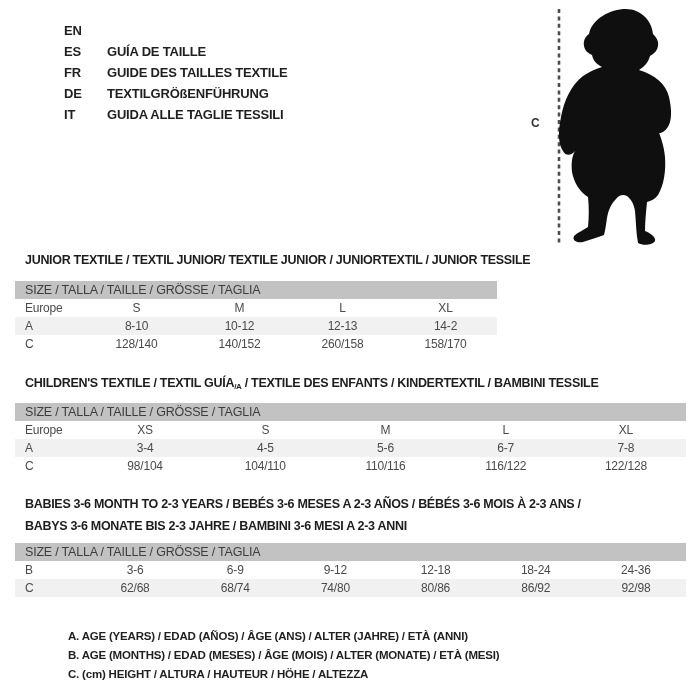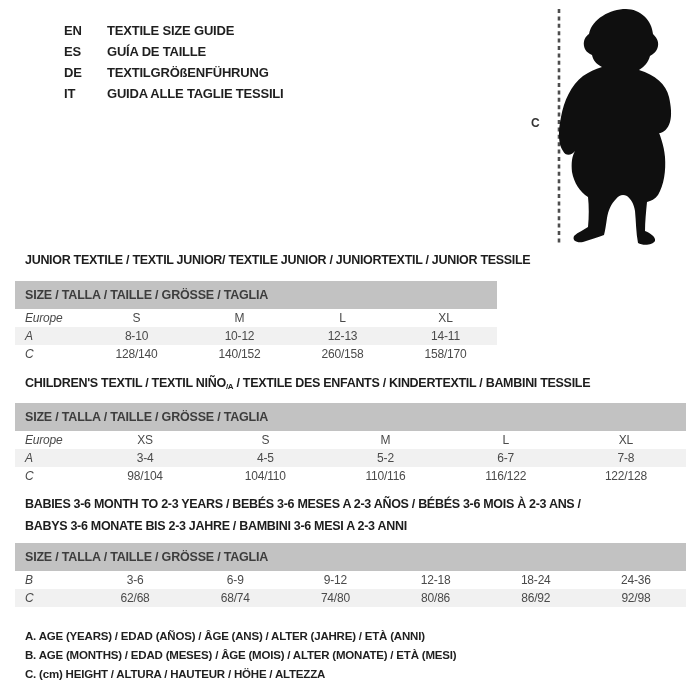--- a/index.html
+++ b/index.html
@@ -43,7 +43,6 @@
 <div class="lang-block">
   <div class="lang-row">
     <span class="lang-code">EN</span>
-    <span class="lang-label">TEXTILE SIZE GUIDE</span>
   </div>
   <div class="lang-row">
     <span class="lang-code">ES</span>

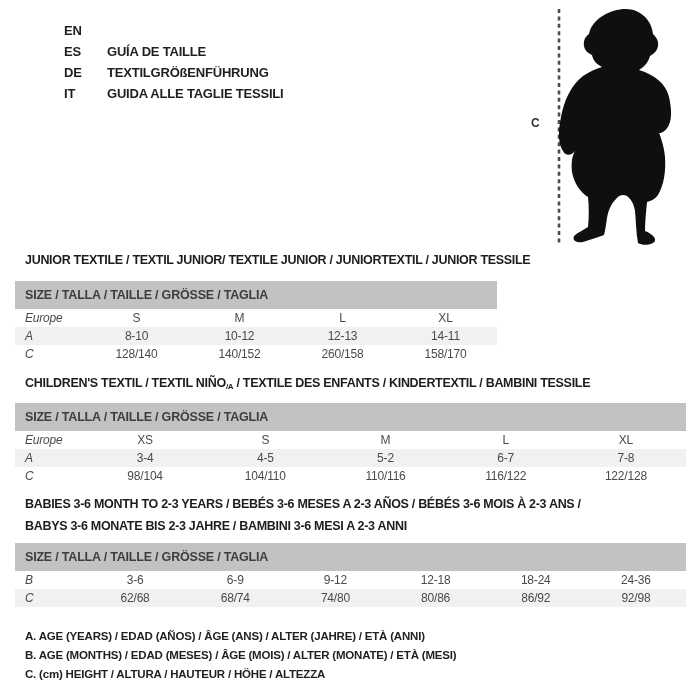--- a/index.html
+++ b/index.html
@@ -47,6 +47,10 @@
   <div class="lang-row">
     <span class="lang-code">ES</span>
     <span class="lang-label">GUÍA DE TAILLE</span>
+  </div>
+  <div class="lang-row">
+    <span class="lang-code">FR</span>
+    <span class="lang-label">GUIDE DES TAILLES TEXTILE</span>
   </div>
   <div class="lang-row">
     <span class="lang-code">DE</span>

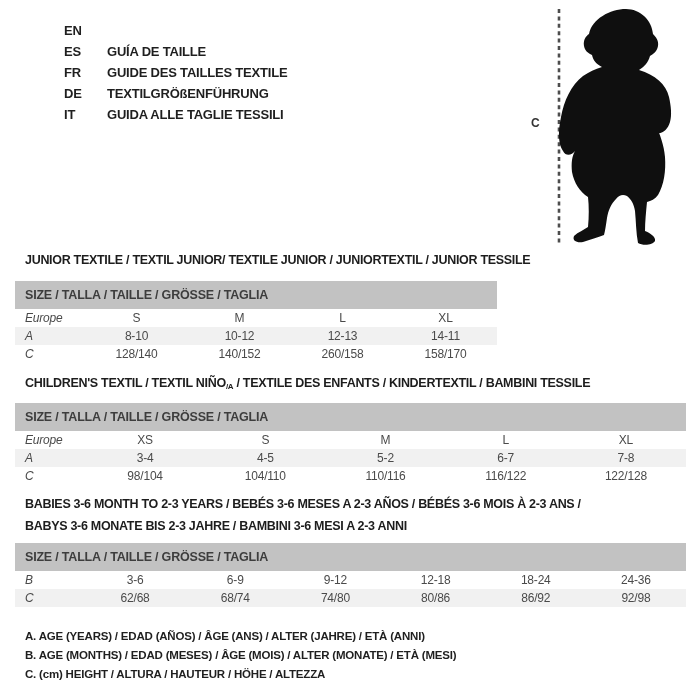--- a/index.html
+++ b/index.html
@@ -23,8 +23,8 @@
   .size-table{position:absolute;left:15px;}
   .t-narrow{width:482px;}
   .t-wide{width:671px;}
-  .tband{height:28px;background:var(--band,#c2c2c2);display:flex;align-items:center;
-         padding-left:10px;box-sizing:border-box;font-size:12.5px;font-weight:700;
+  .tband{height:18px;background:var(--band,#c2c2c2);display:flex;align-items:center;
+         padding-left:10px;box-sizing:border-box;font-size:12.5px;font-weight:400;
          letter-spacing:-0.2px;color:#3d3d3d;}
   .trow{display:grid;height:18px;align-items:center;font-size:12px;letter-spacing:-0.2px;color:var(--table-text,#4a4a4a);}
   .t4 .trow{grid-template-columns:70px repeat(4,1fr);}

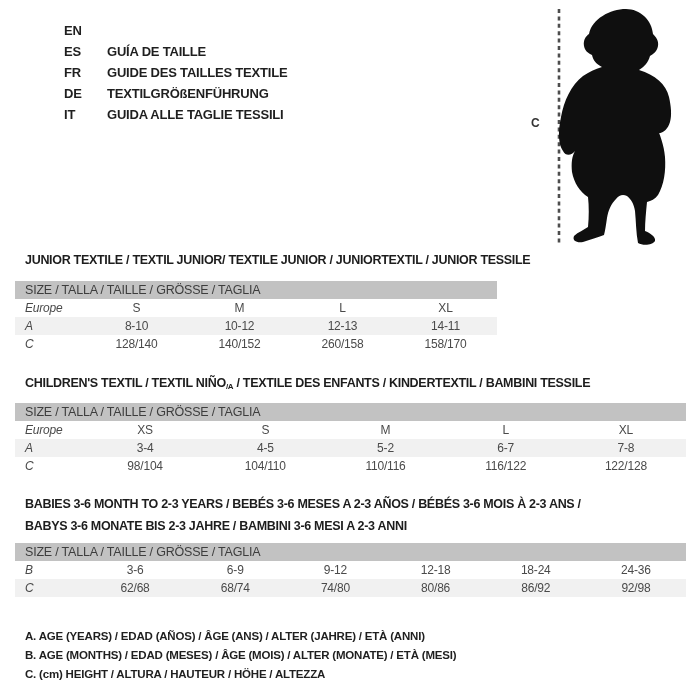--- a/index.html
+++ b/index.html
@@ -32,7 +32,7 @@
   .t6 .trow{grid-template-columns:70px repeat(6,1fr);}
   .trow.shaded{background:var(--row-alt,#f1f1f1);}
   .tcell{text-align:center;}
-  .tcell.label{text-align:left;padding-left:10px;font-style:italic;}
+  .tcell.label{text-align:left;padding-left:10px;}
   
   .footnotes{position:absolute;left:25px;top:627px;}
   .footnote{height:19px;line-height:19px;font-size:11.5px;font-weight:700;letter-spacing:-0.2px;color:#1f1f1f;white-space:nowrap;}

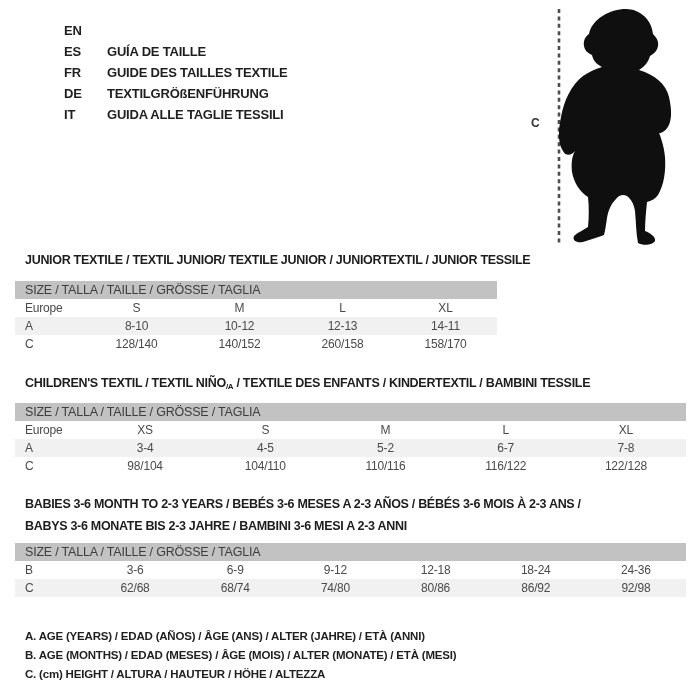--- a/index.html
+++ b/index.html
@@ -125,7 +125,7 @@
       <div class="tcell">8-10</div>
       <div class="tcell">10-12</div>
       <div class="tcell">12-13</div>
-      <div class="tcell">14-11</div>
+      <div class="tcell">14-2</div>
     </div>
     <div class="trow">
       <div class="tcell label">C</div>

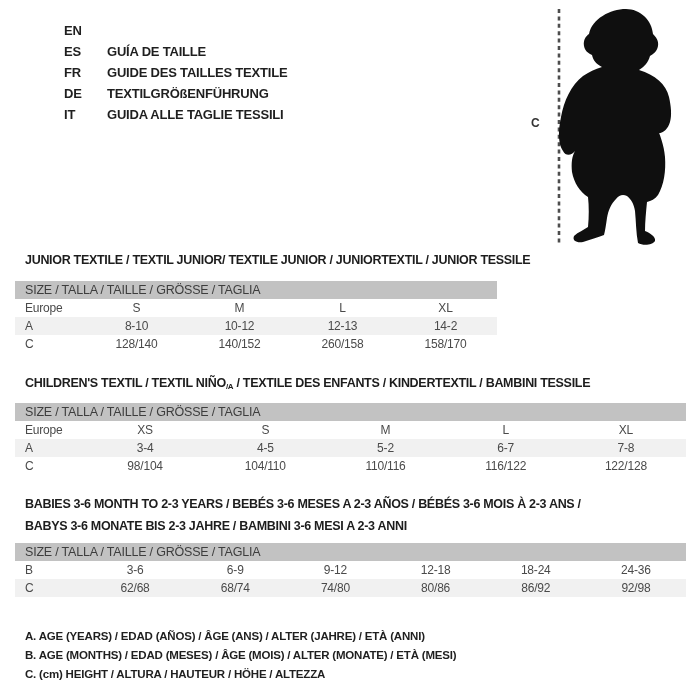--- a/index.html
+++ b/index.html
@@ -137,7 +137,7 @@
   </div>
 
 <div class="sec-title" style="top:374px;">
-  <span>CHILDREN'S TEXTIL / TEXTIL NIÑO</span><span class="sub">/A</span><span> / TEXTILE DES ENFANTS / KINDERTEXTIL / BAMBINI TESSILE</span>
+  <span>CHILDREN'S TEXTILE / TEXTIL GUÍA</span><span class="sub">/A</span><span> / TEXTILE DES ENFANTS / KINDERTEXTIL / BAMBINI TESSILE</span>
 </div>
 <div class="size-table t-wide t5" style="top:403px;">
   <div class="tband">

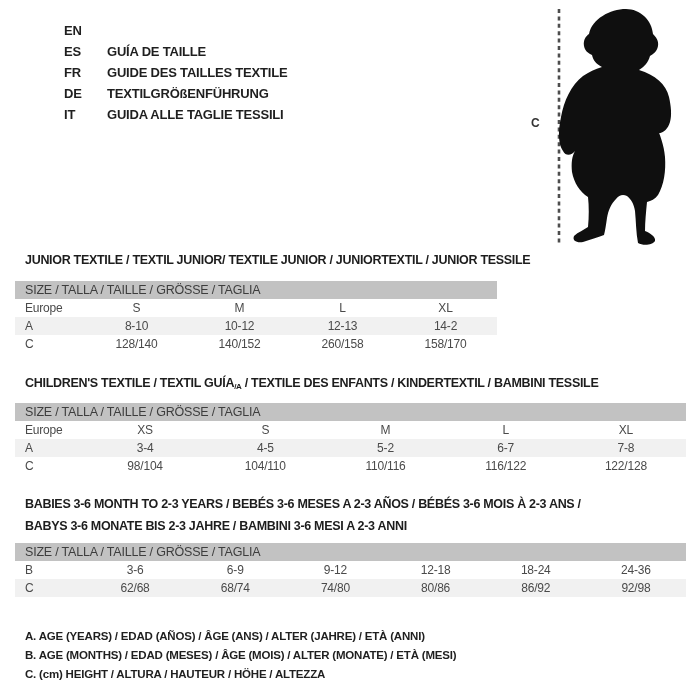--- a/index.html
+++ b/index.html
@@ -155,7 +155,7 @@
       <div class="tcell label">A</div>
       <div class="tcell">3-4</div>
       <div class="tcell">4-5</div>
-      <div class="tcell">5-2</div>
+      <div class="tcell">5-6</div>
       <div class="tcell">6-7</div>
       <div class="tcell">7-8</div>
     </div>

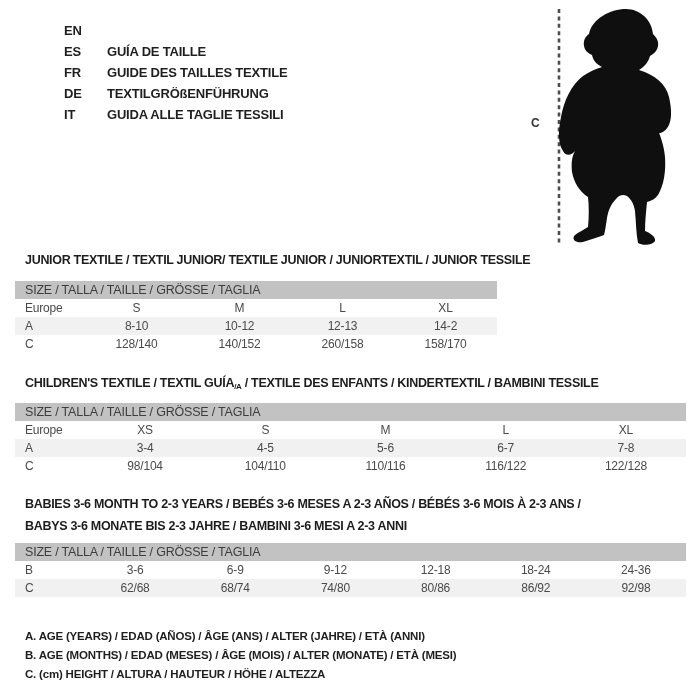--- a/index.html
+++ b/index.html
@@ -35,7 +35,7 @@
   .tcell.label{text-align:left;padding-left:10px;}
   
   .footnotes{position:absolute;left:25px;top:627px;}
-  .footnote{height:19px;line-height:19px;font-size:11.5px;font-weight:700;letter-spacing:-0.2px;color:#1f1f1f;white-space:nowrap;}
+  .footnote{height:19px;line-height:19px;font-size:11.5px;font-weight:700;letter-spacing:-0.2px;color:#1f1f1f;white-space:nowrap;margin-left:43px;}
 </style>
 </head>
 <body>

